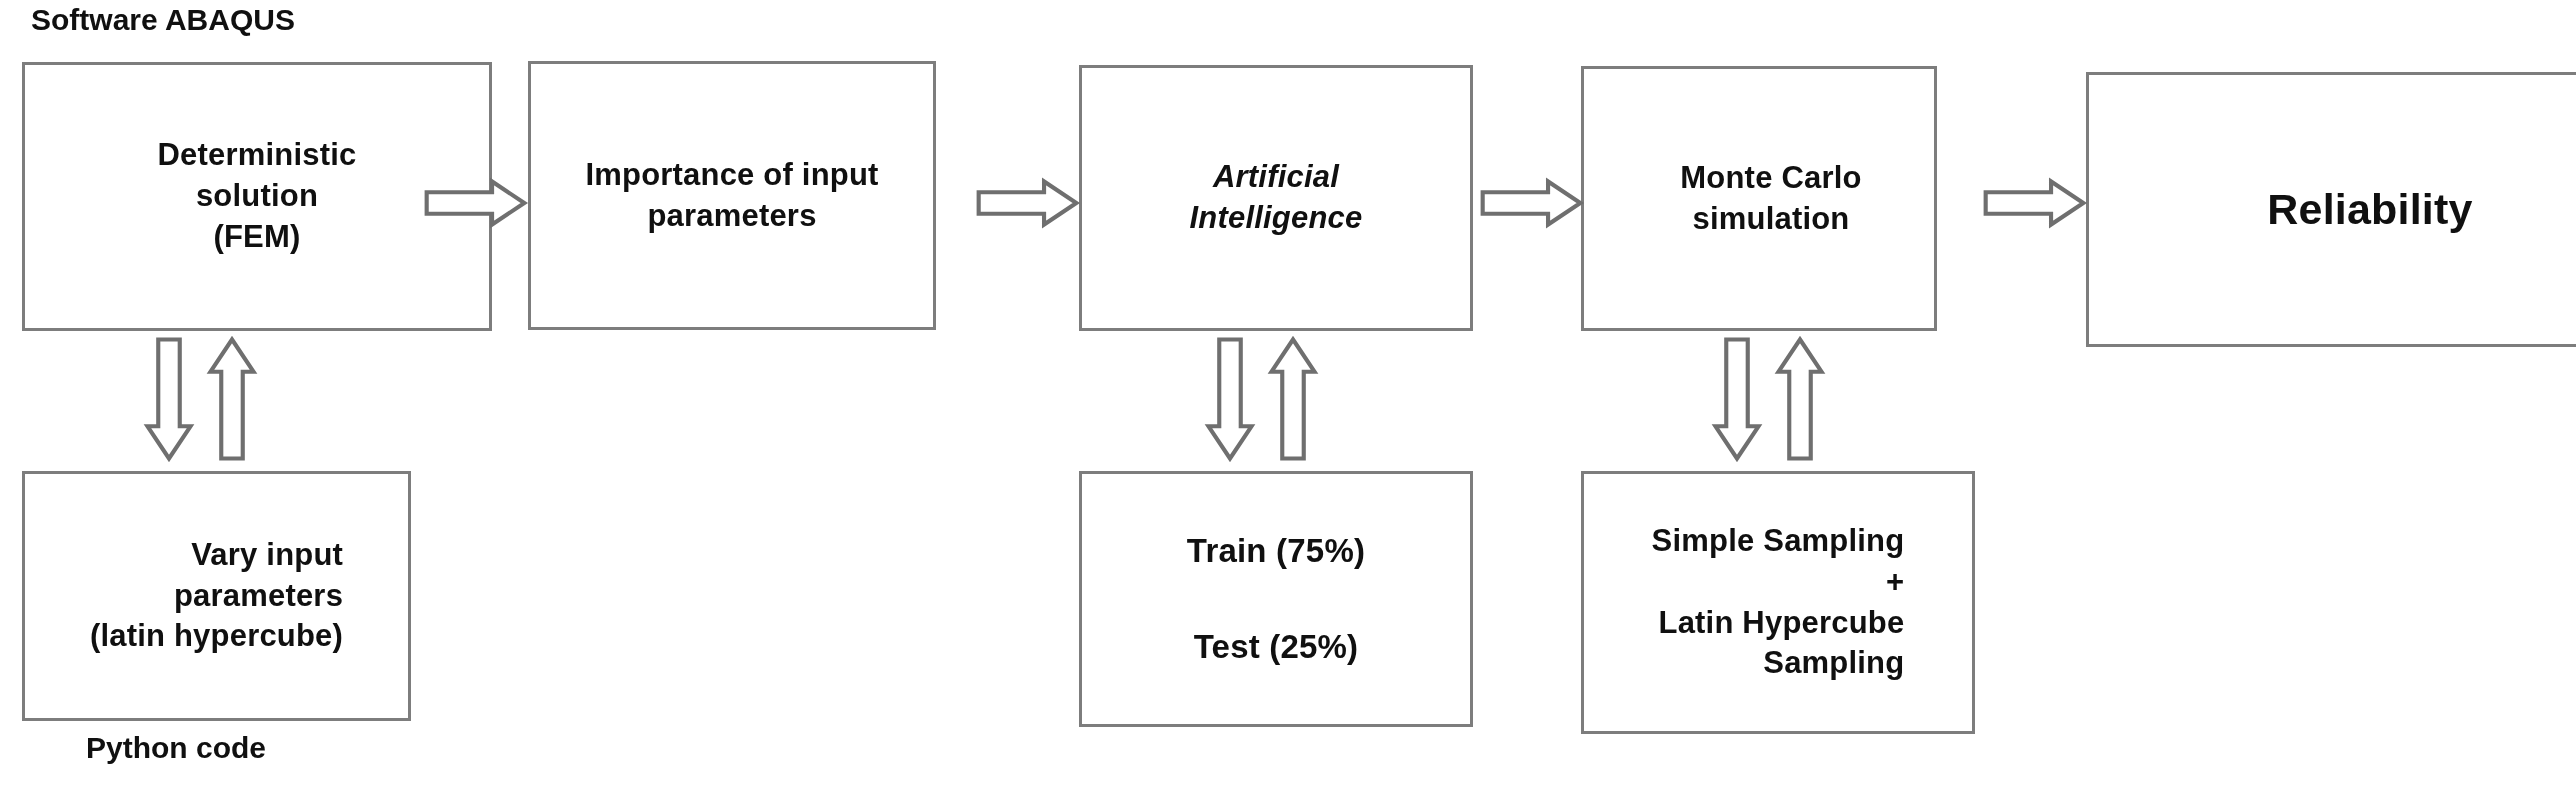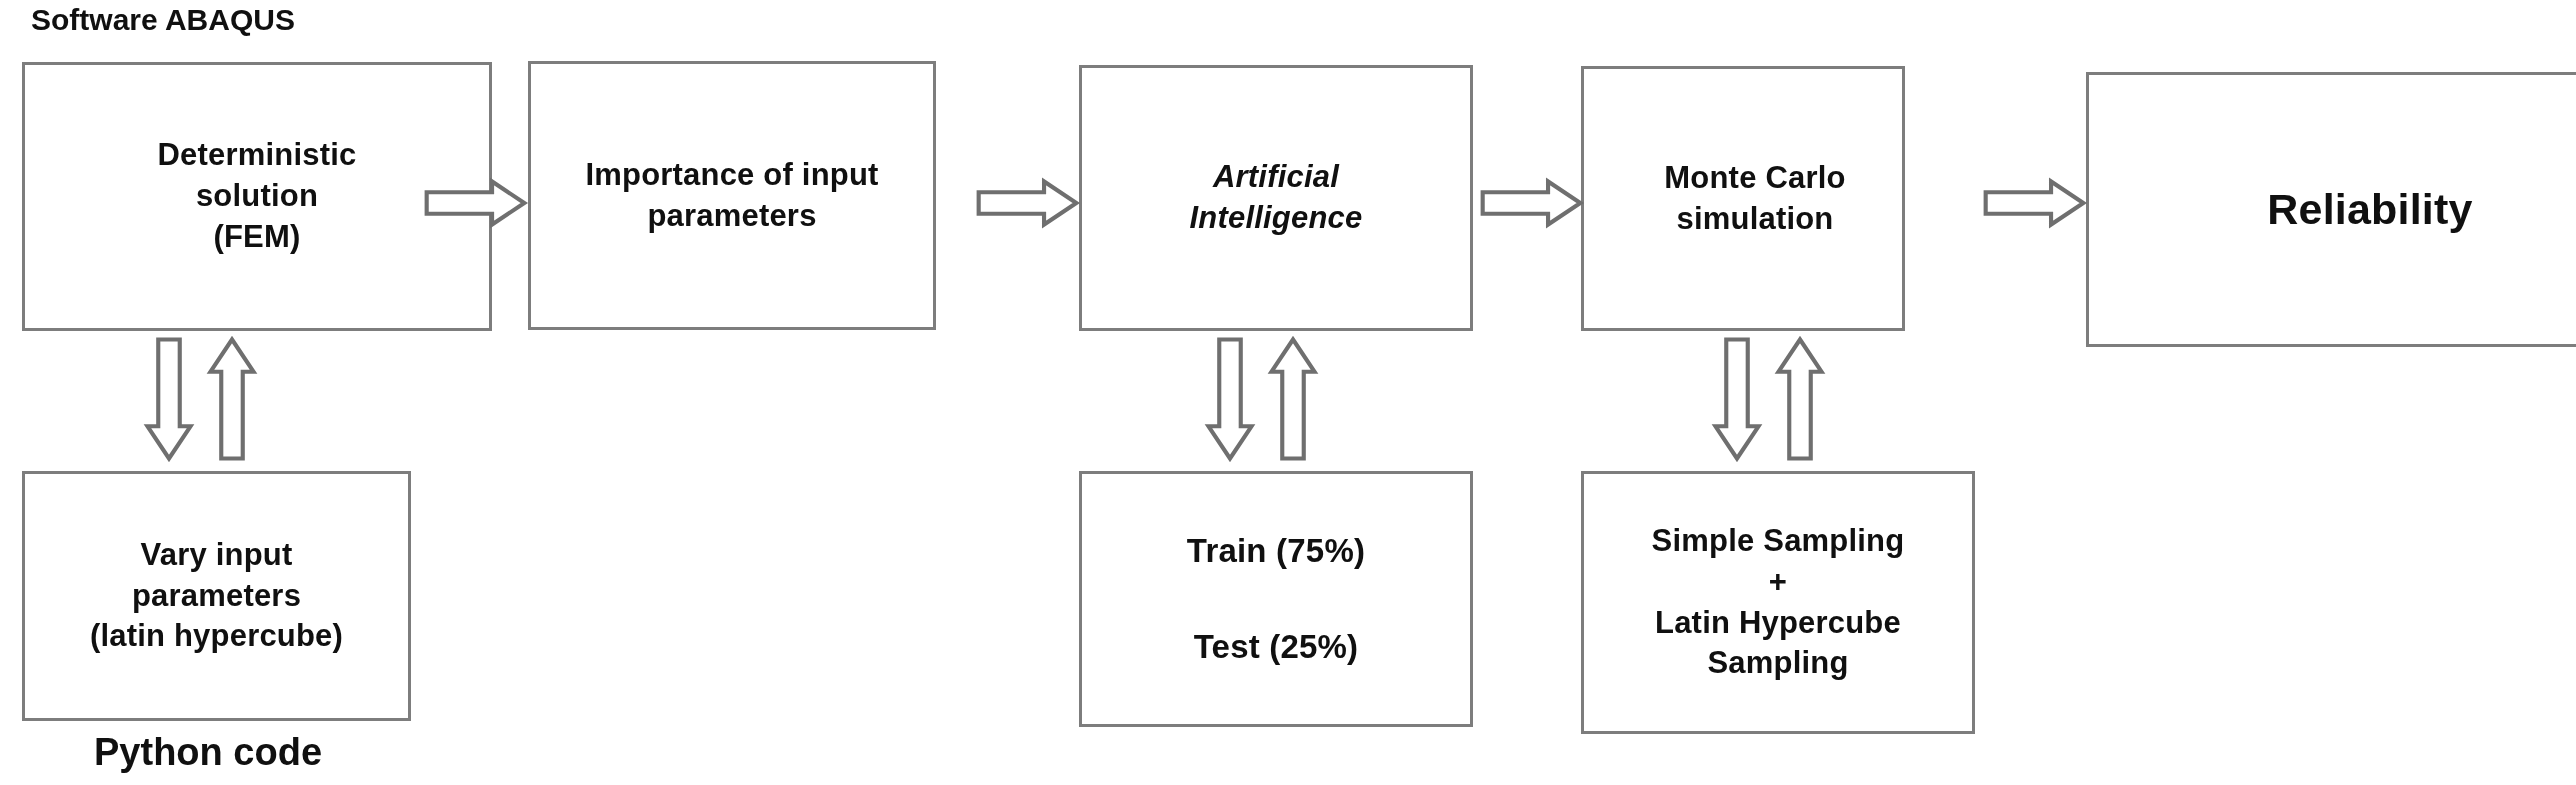--- a/index.html
+++ b/index.html
@@ -78,7 +78,7 @@
 Intelligence</div>
   </div>
 
-  <div class="box" style="left:1581px; top:66px; width:324px; height:265px;padding-left:24px;">
+  <div class="box" style="left:1581px; top:66px; width:356px; height:265px;padding-left:24px;">
     <div class="box-text" style="font-size:31px;">Monte Carlo
 simulation</div>
   </div>

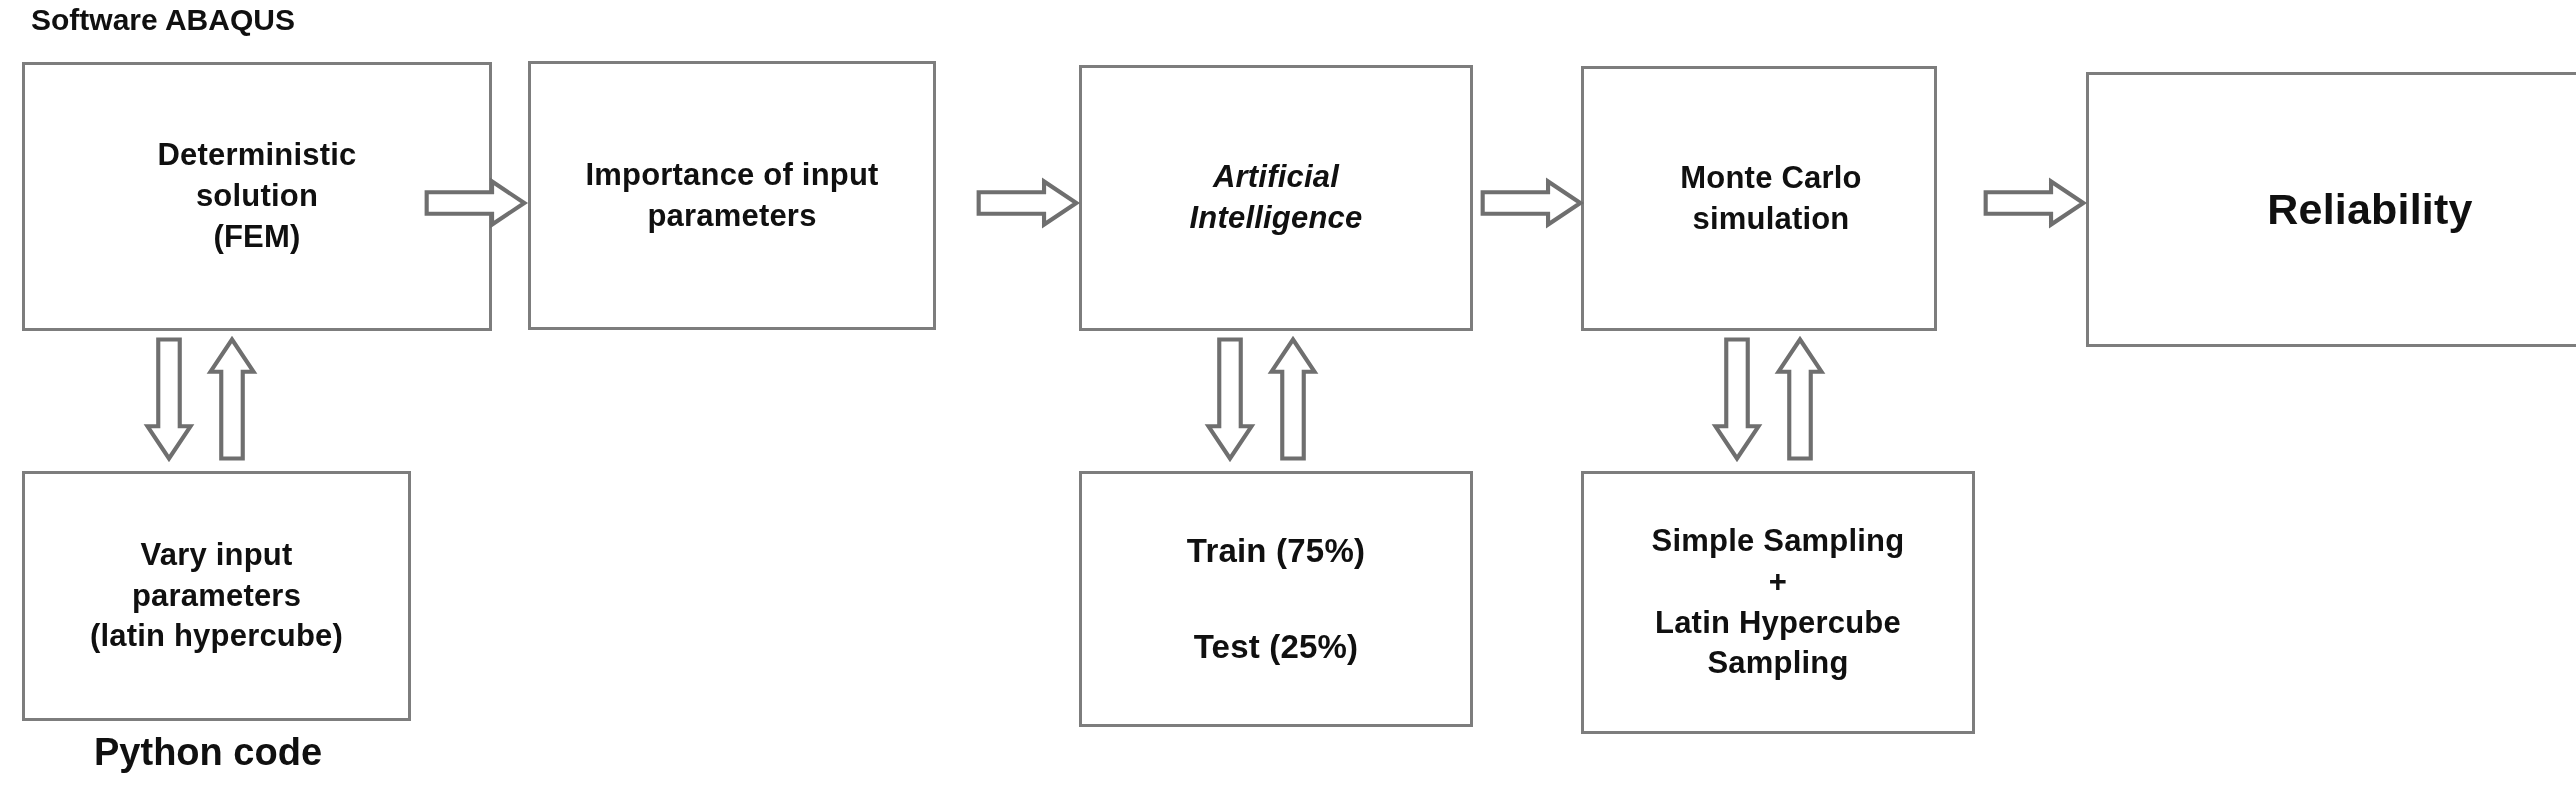--- a/index.html
+++ b/index.html
@@ -145,7 +145,7 @@
   </div>
 
   <div class="box" style="left:22px; top:471px; width:389px; height:250px;">
-    <div class="box-text" style="font-size:31px;">Vary input
+    <div class="box-text" style="font-size:31px;text-align:right;">Vary input
 parameters
 (latin hypercube)</div>
   </div>

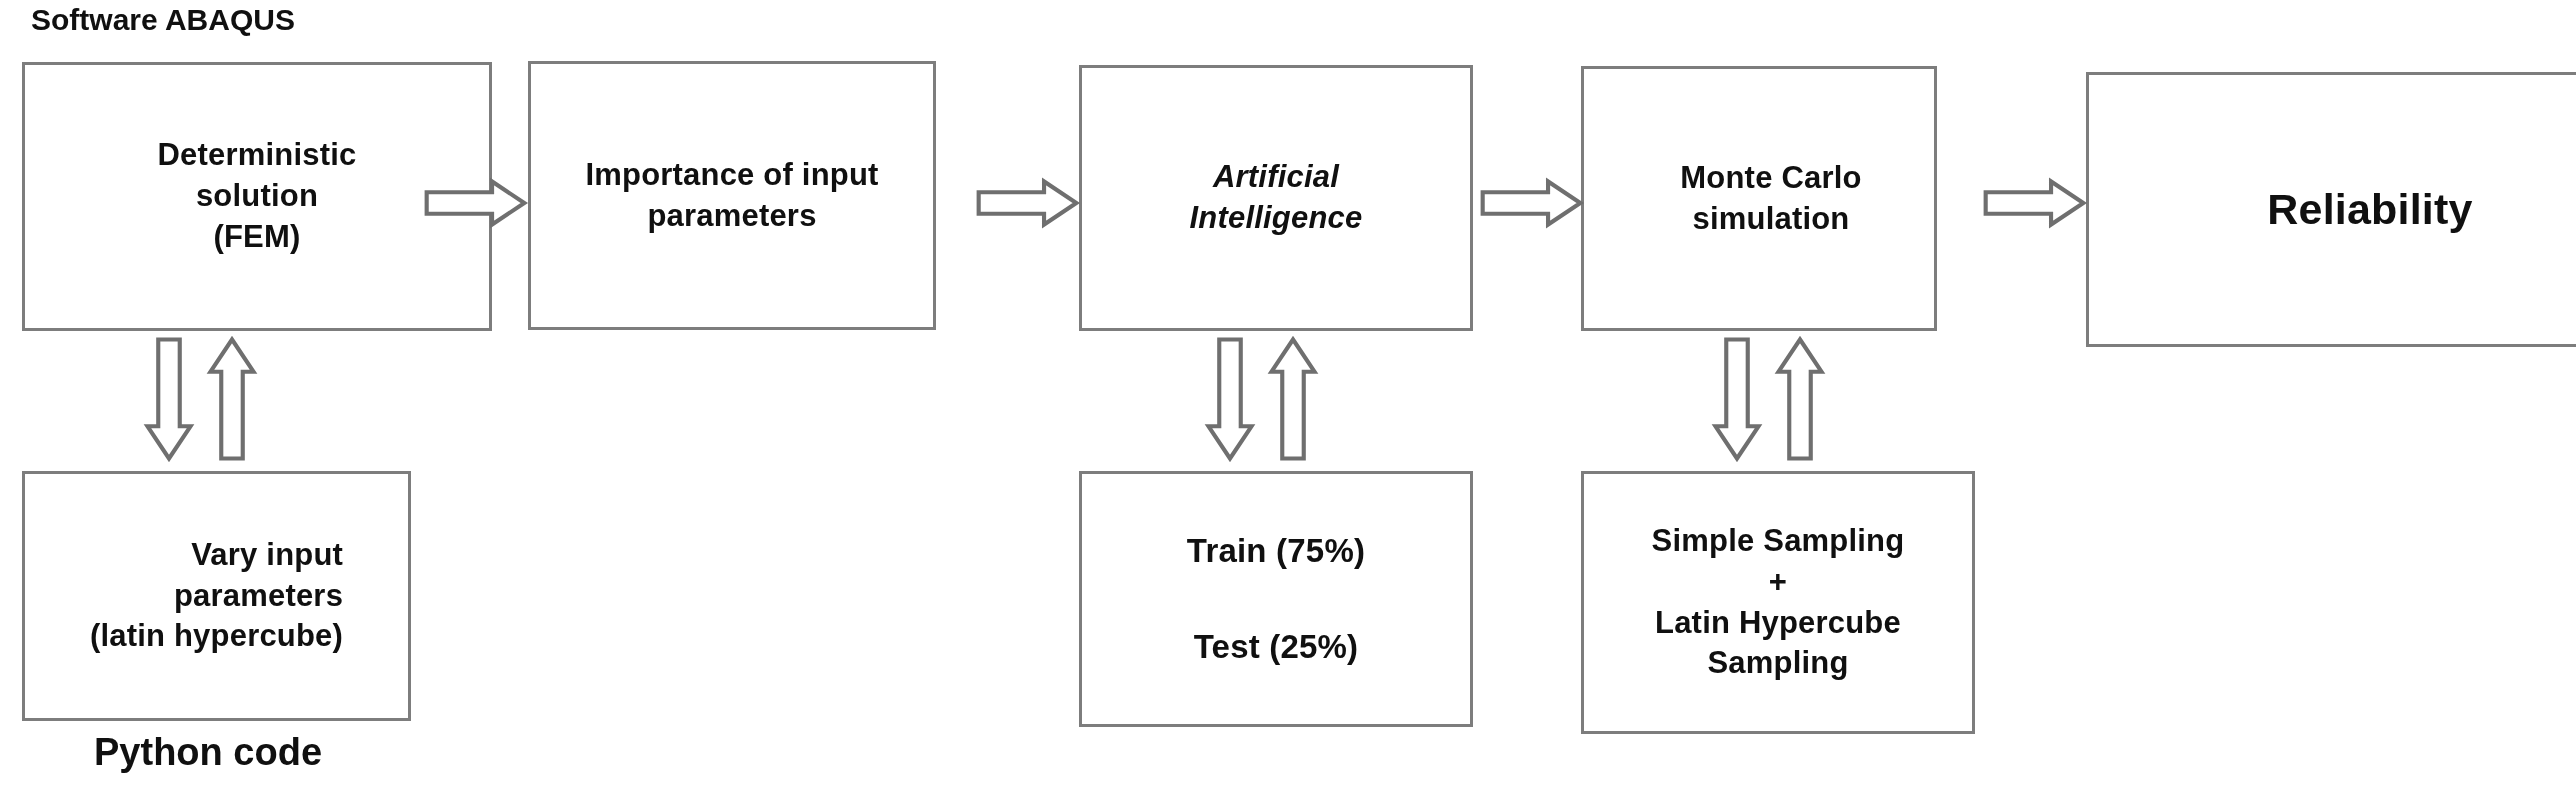--- a/index.html
+++ b/index.html
@@ -156,7 +156,7 @@
 Test  (25%)</div>
   </div>
 
-  <div class="box" style="left:1581px; top:471px; width:394px; height:263px;">
+  <div class="box" style="left:1581px; top:471px; width:394px; height:263px;text-align:right;">
     <div class="box-text" style="font-size:31px;">Simple Sampling
 +
 Latin Hypercube

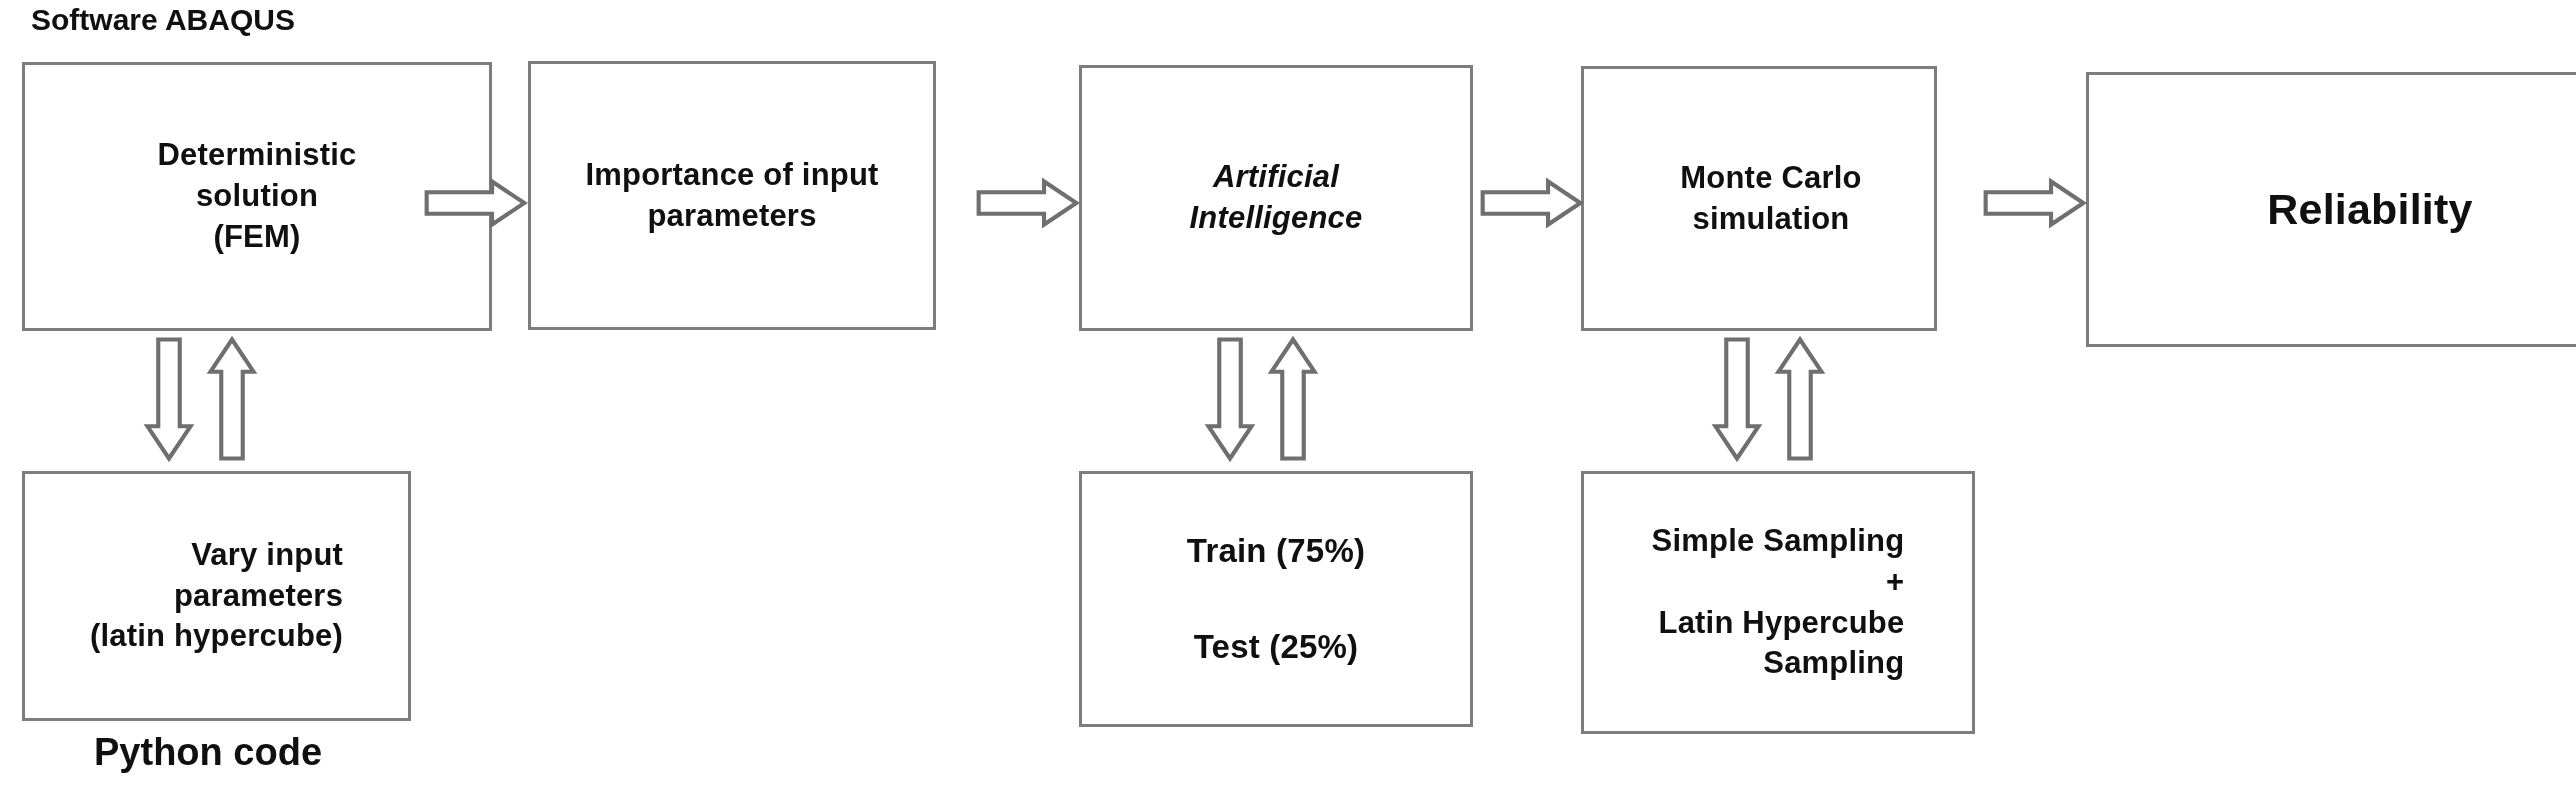--- a/index.html
+++ b/index.html
@@ -163,7 +163,7 @@
 Sampling</div>
   </div>
 
-  <div class="side-label" style="left:94px; top:731px; font-size:38px;">Python code</div>
+  <div class="side-label" style="left:86px; top:731px; font-size:30px;">Python code</div>
 
 </div>
 

